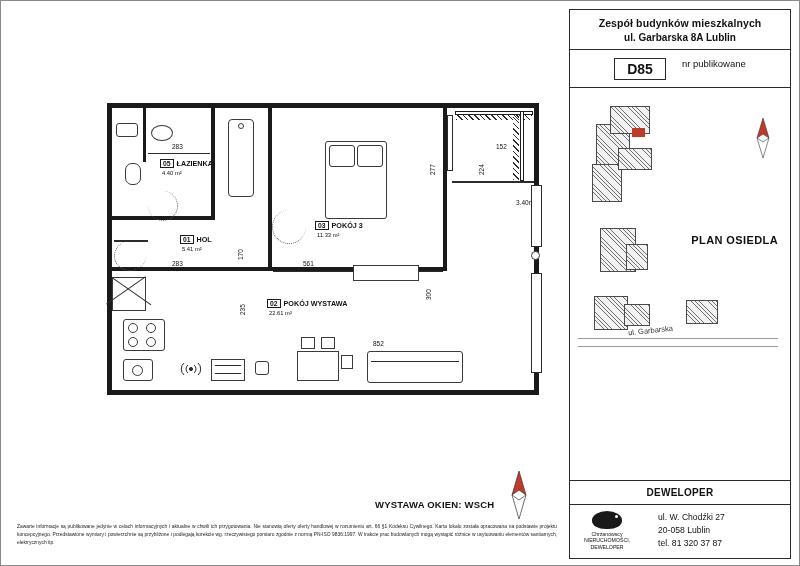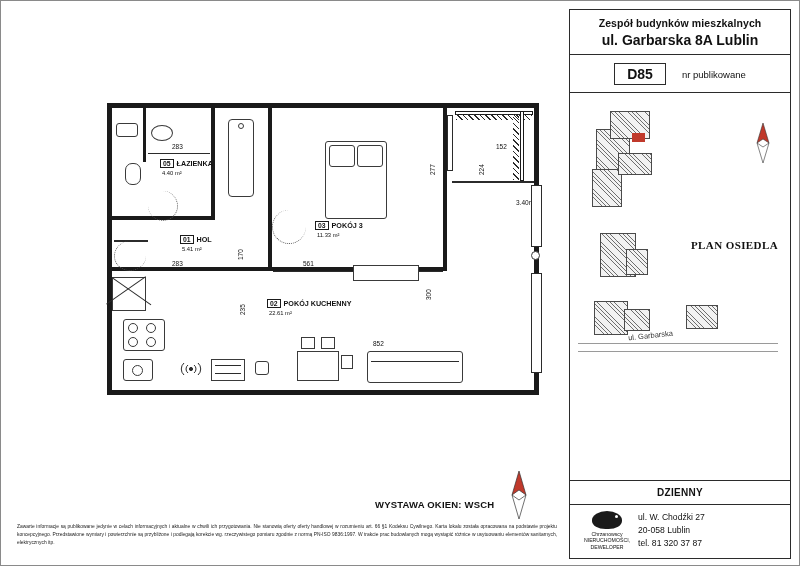--- a/index.html
+++ b/index.html
@@ -24,7 +24,7 @@
   .rp-row:last-child { border-bottom:none; }
   .rp-title { padding:7px 4px 6px; }
   .rp-title .l1 { font-size:10.5px; font-weight:bold; letter-spacing:.1px; }
-  .rp-title .l2 { font-size:14px; font-weight:bold; margin-top:3px; }
+  .rp-title .l2 { font-size:10px; font-weight:bold; margin-top:3px; }
   .rp-area { padding:8px 4px 9px; font-size:19px; font-weight:bold; }
   .rp-rooms { padding:7px 4px; font-size:10.5px; font-weight:bold; }
   .rp-flat { padding:8px 4px 7px; }

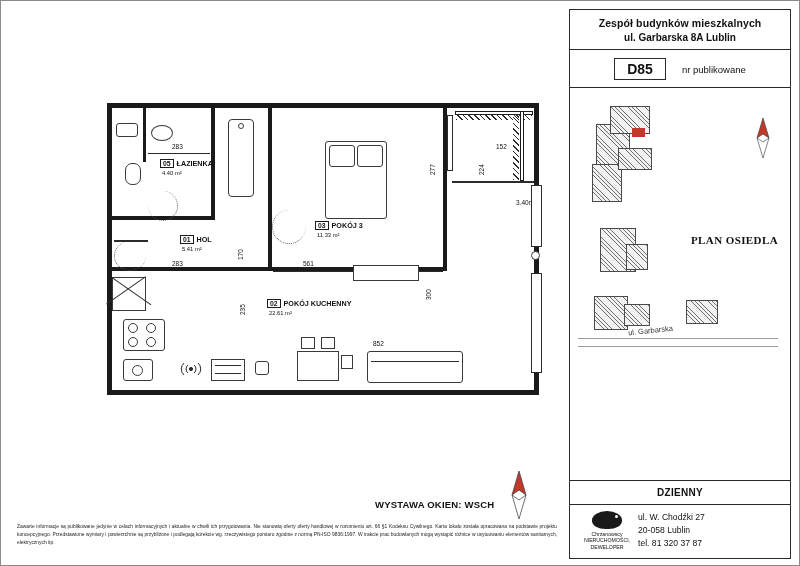--- a/index.html
+++ b/index.html
@@ -28,7 +28,7 @@
   .rp-area { padding:8px 4px 9px; font-size:19px; font-weight:bold; }
   .rp-rooms { padding:7px 4px; font-size:10.5px; font-weight:bold; }
   .rp-flat { padding:8px 4px 7px; }
-  .rp-flat-line { display:flex; align-items:center; justify-content:center; gap:16px; }
+  .rp-flat-line { display:flex; justify-content:center; gap:16px; }
   .rp-flat-box {
     border:1px solid #2b2b2b; padding:2px 12px; font-size:14px; font-weight:bold;
   }

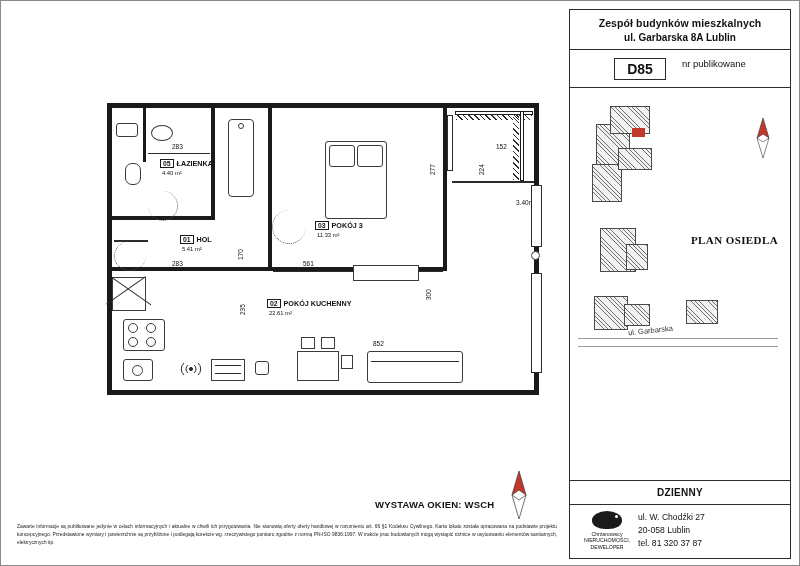--- a/index.html
+++ b/index.html
@@ -36,7 +36,7 @@
   .rp-floor { font-size:10px; margin-top:7px; }
   .rp-plan { flex:1; position:relative; }
   .rp-plan-label {
-    position:absolute; right:12px; top:146px; font-size:11px; font-weight:bold; letter-spacing:.4px;font-family:Liberation Serif, serif;
+    position:absolute; right:12px; top:146px; font-size:11px; font-weight:bold; letter-spacing:.4px;
   }
   .rp-investor-head { padding:6px 4px; font-size:10px; font-weight:bold; letter-spacing:.3px; }
   .rp-investor-body {

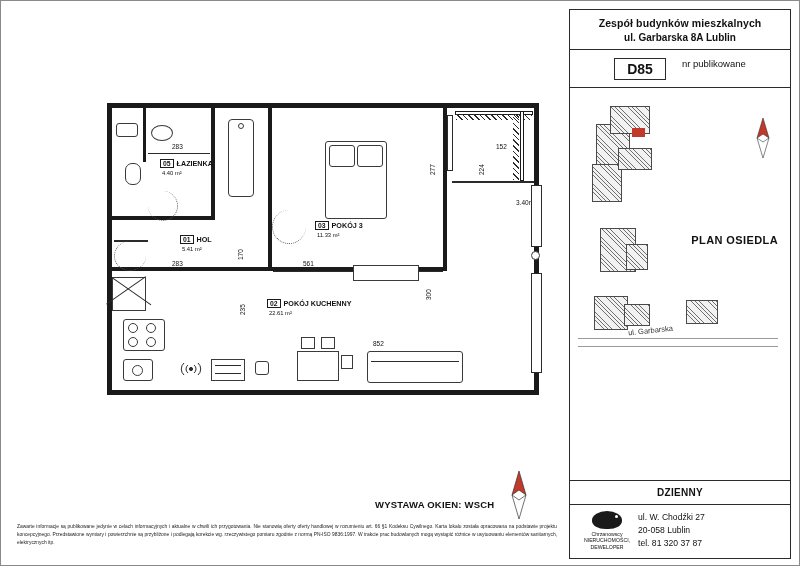--- a/index.html
+++ b/index.html
@@ -200,7 +200,7 @@
     </div>
 
     <div class="room-tag" style="left:252px; top:284px;">
-      <span class="room-num">02</span><span class="room-name">POKÓJ KUCHENNY</span>
+      <span class="room-num">02</span><span class="room-name">POKÓJ WYSTAWA</span>
       <span class="room-area" style="margin-left:2px;">22.61 m²</span>
     </div>
 

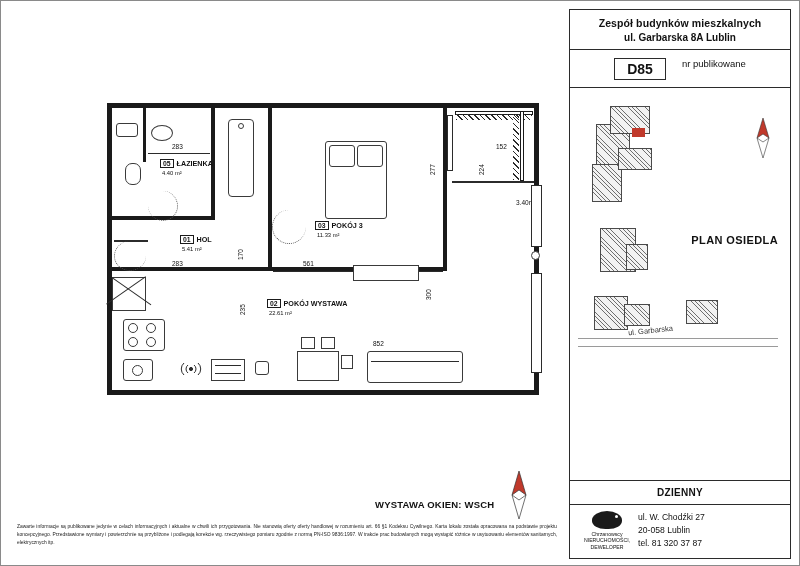--- a/index.html
+++ b/index.html
@@ -285,7 +285,7 @@
       </div>
     </div>
 
-    <div class="rp-row rp-investor-head">DZIENNY</div>
+    <div class="rp-row rp-investor-head">DEWELOPER</div>
     <div class="rp-row rp-investor-body">
       <div class="inv-logo">
         <div class="mark"></div>

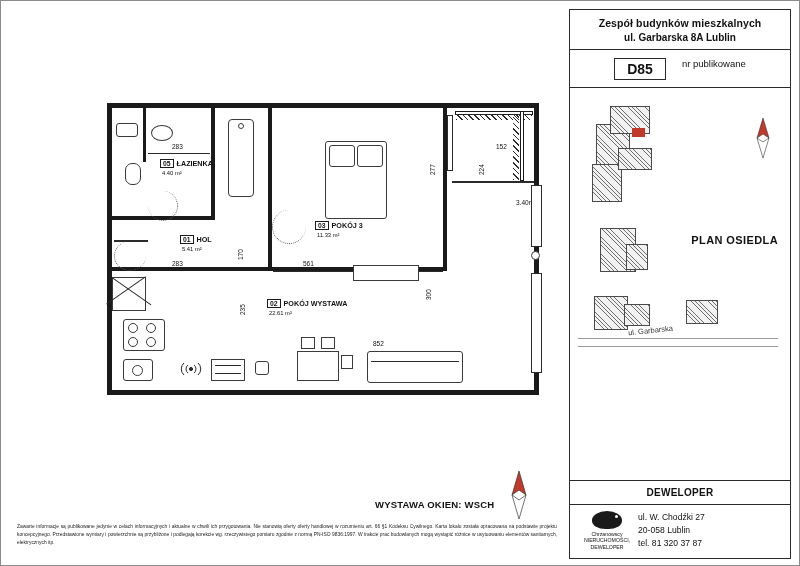--- a/index.html
+++ b/index.html
@@ -40,7 +40,7 @@
   }
   .rp-investor-head { padding:6px 4px; font-size:10px; font-weight:bold; letter-spacing:.3px; }
   .rp-investor-body {
-    display:flex; align-items:center; padding:6px 6px 8px; gap:0;
+    display:flex; align-items:center; padding:6px 6px 8px; gap:20px;
   }
   .inv-logo { width:62px; text-align:center; font-size:5.2px; line-height:1.25; }
   .inv-logo .mark {

